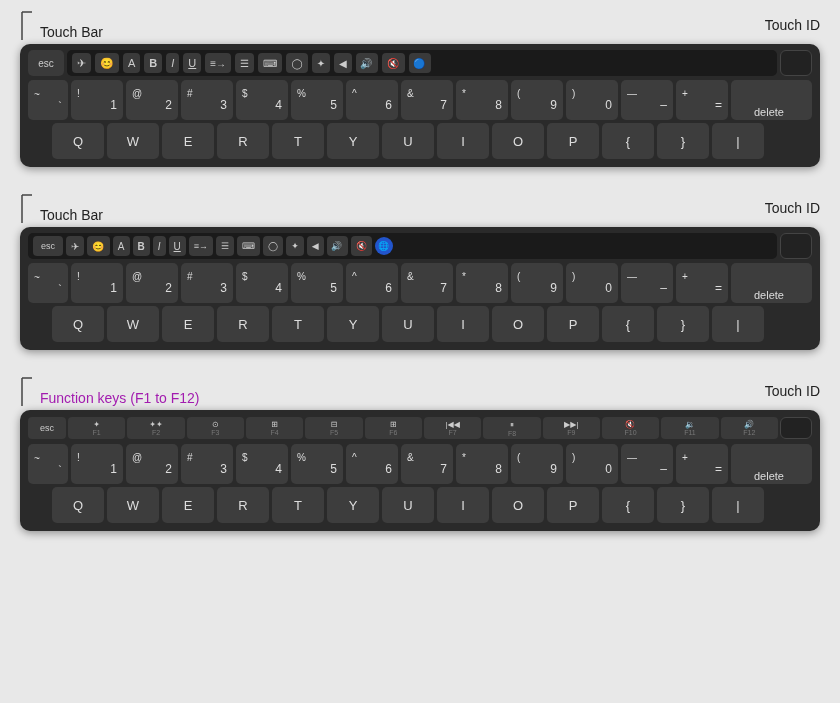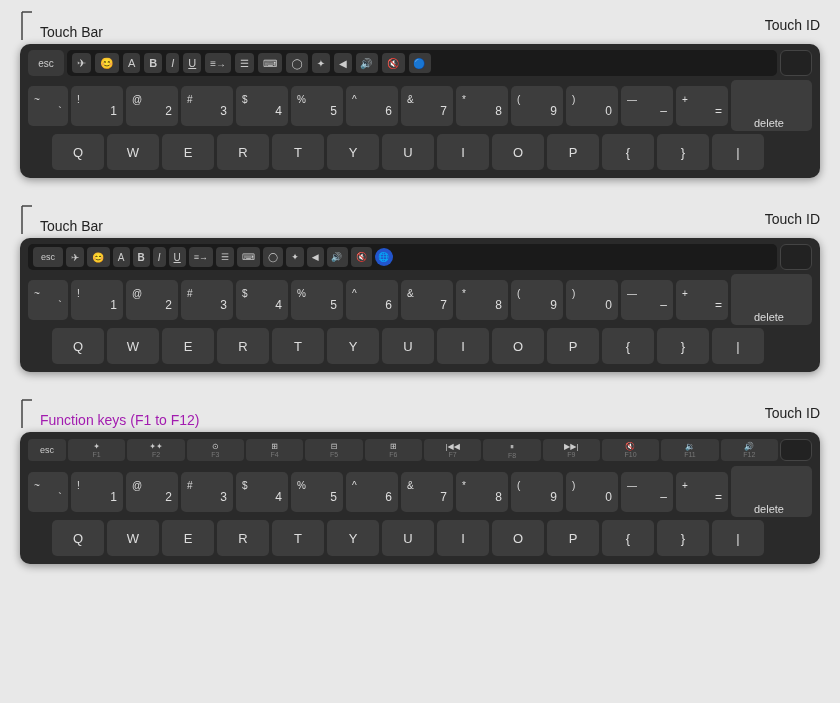--- a/index.html
+++ b/index.html
@@ -149,7 +149,7 @@
 
     .key-delete {
       flex: 1;
-      height: 51px;
+      height: 40px;
       font-size: 11px;
       justify-content: flex-end;
       padding-right: 8px;

